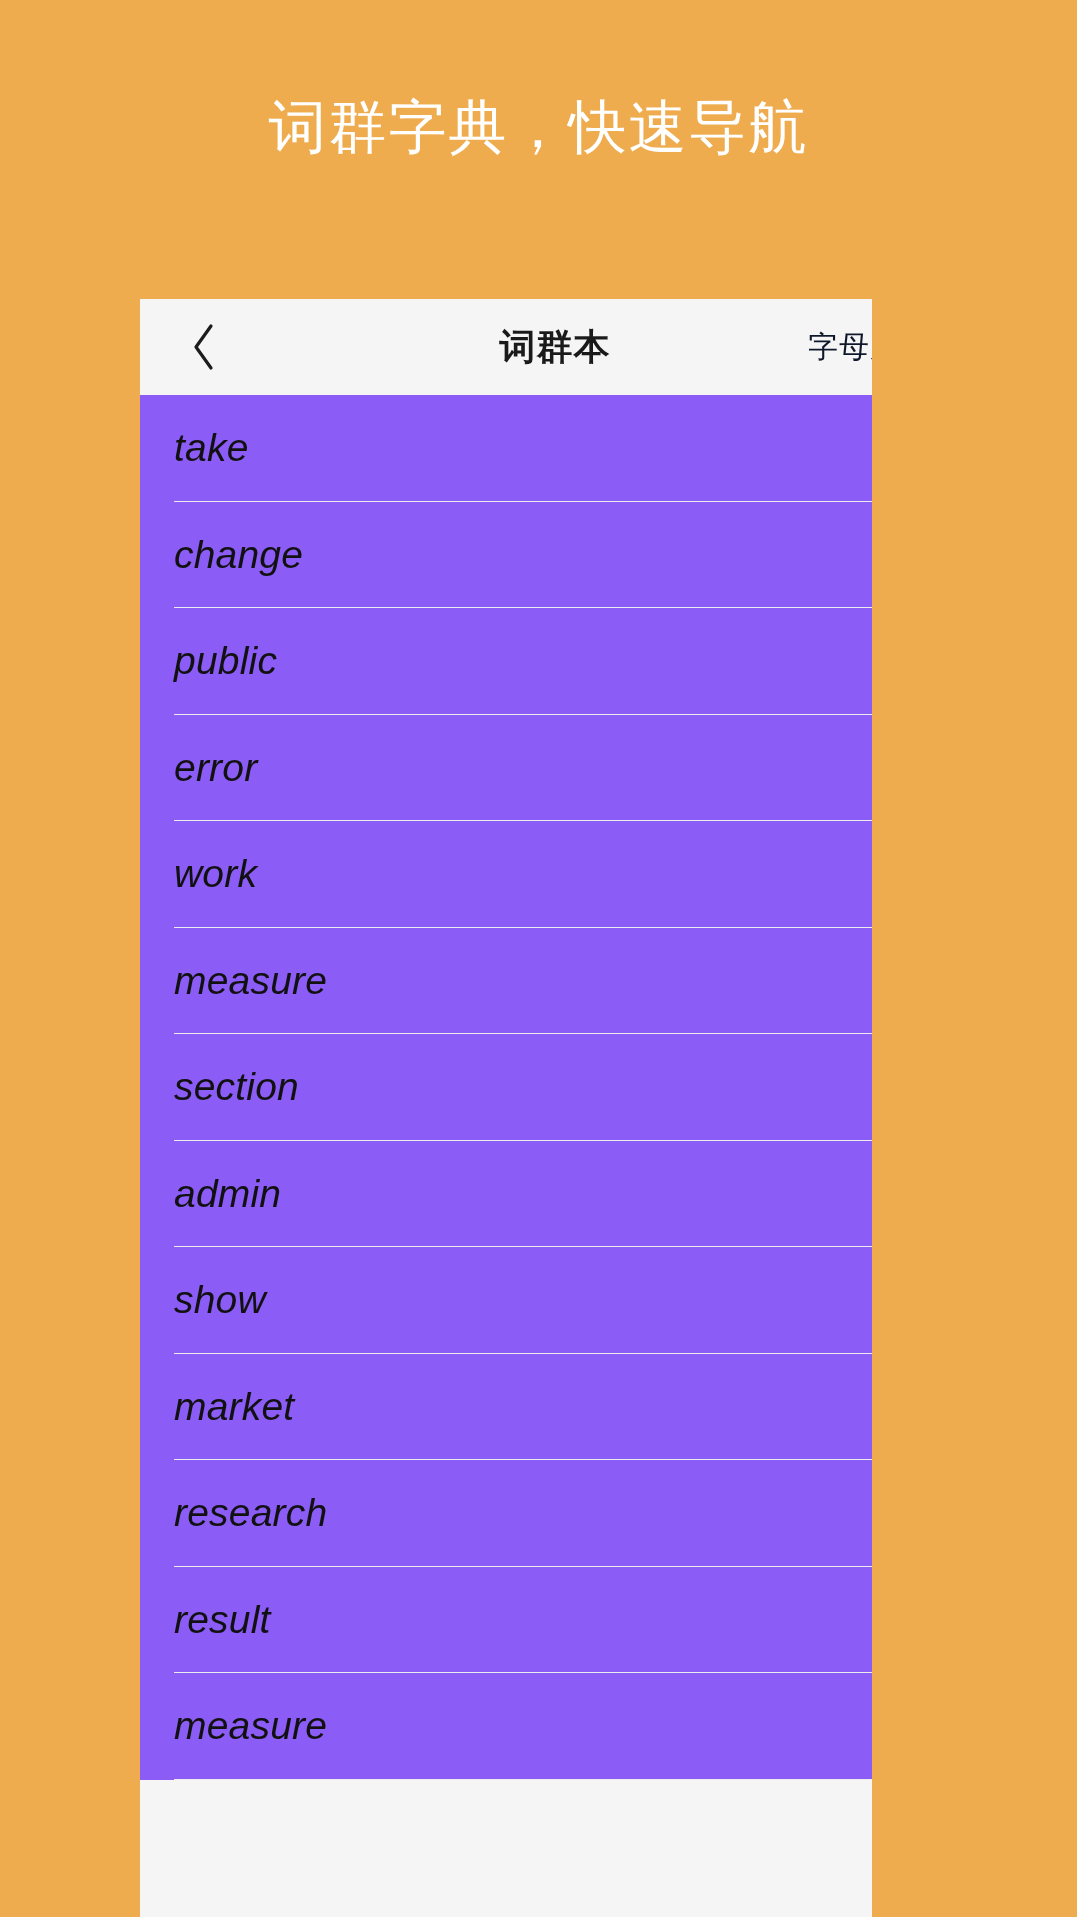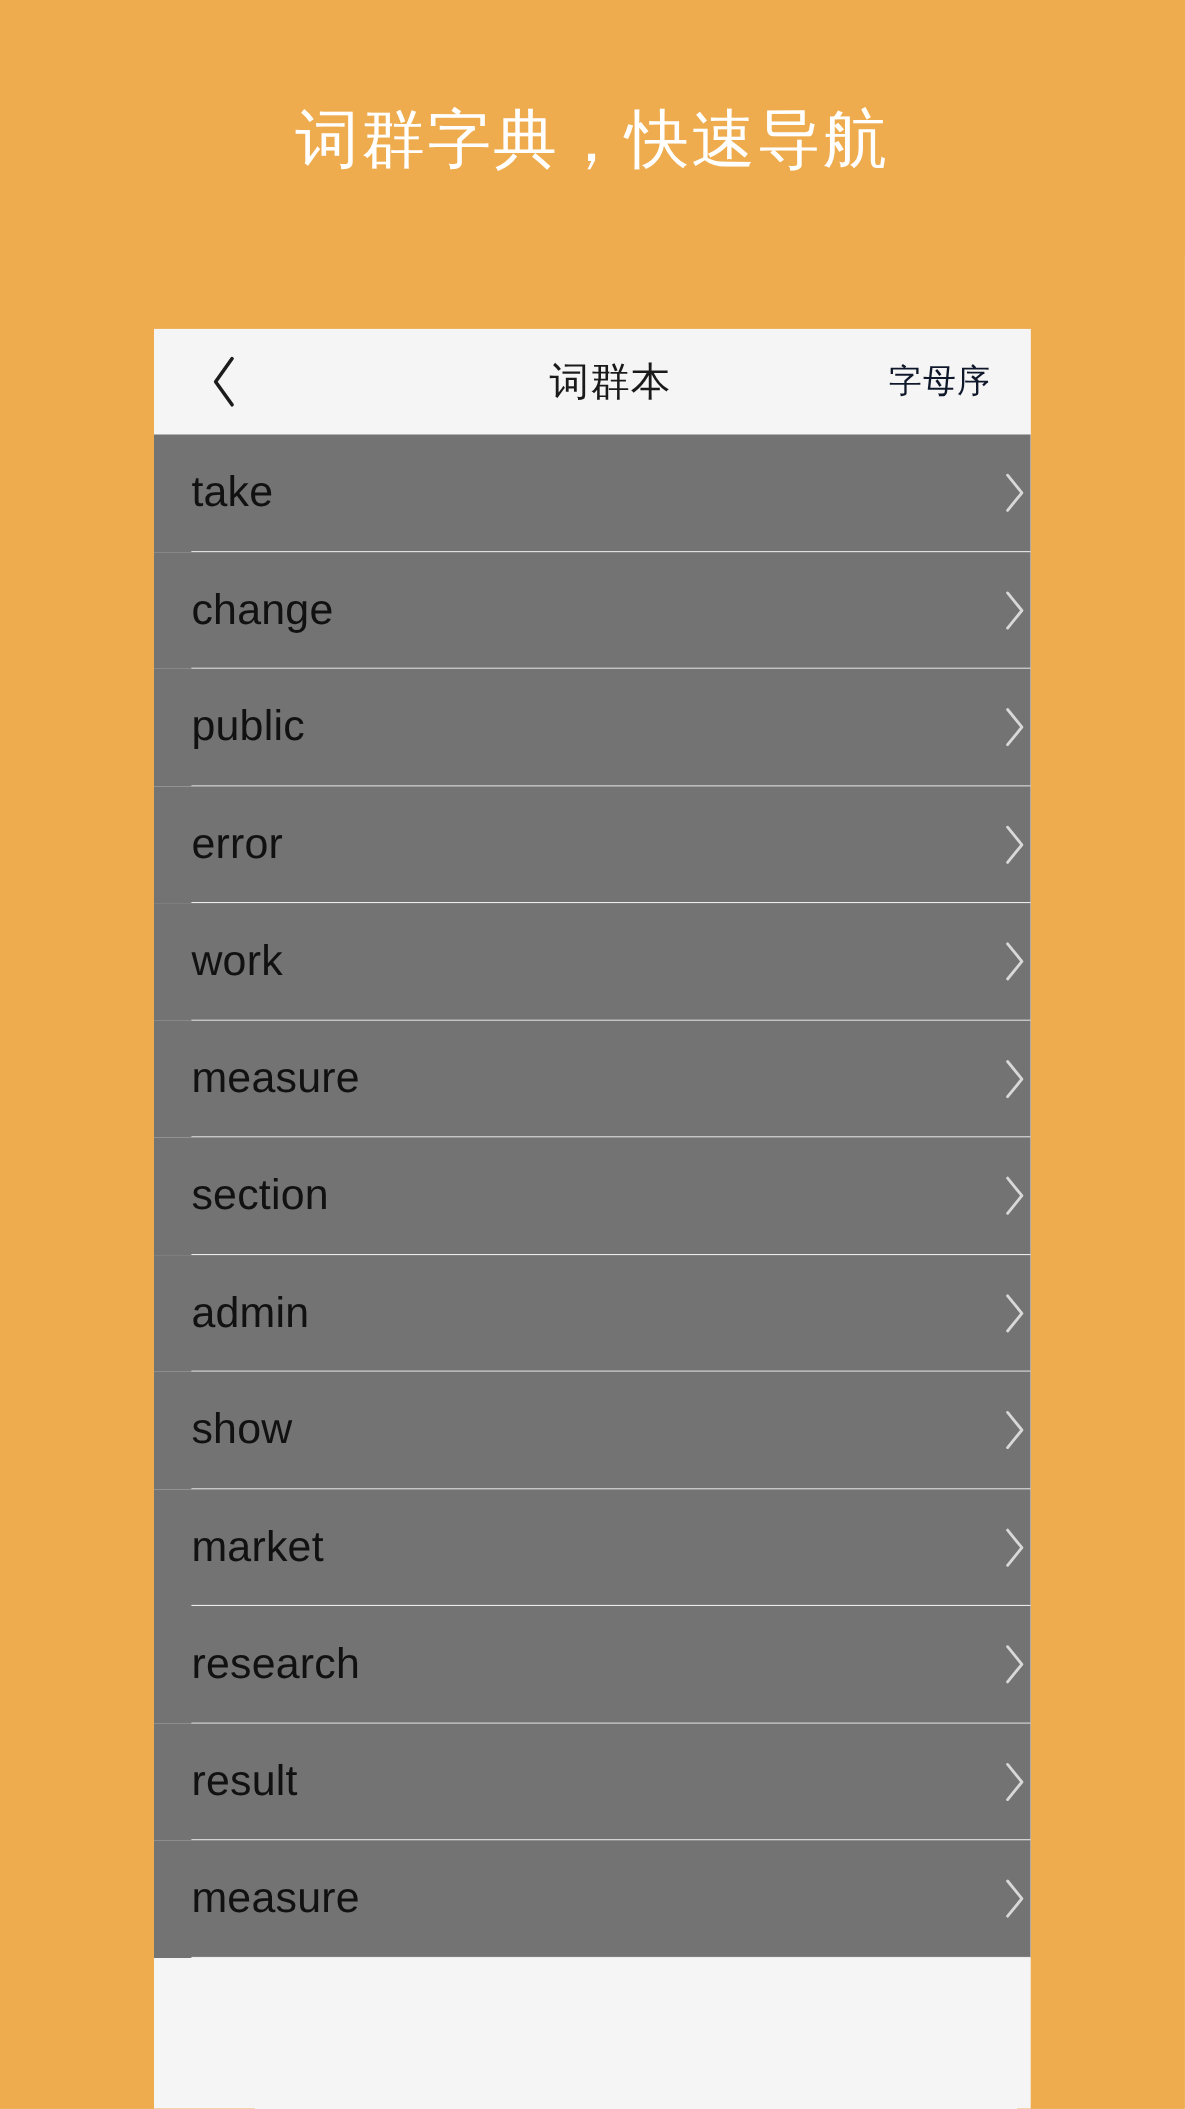--- a/index.html
+++ b/index.html
@@ -16,7 +16,7 @@
 
   .screen {
     position: relative;
-    width: 1077px;
+    width: 872px;
     height: 1917px;
     background: #eeac4e;
     overflow: hidden;

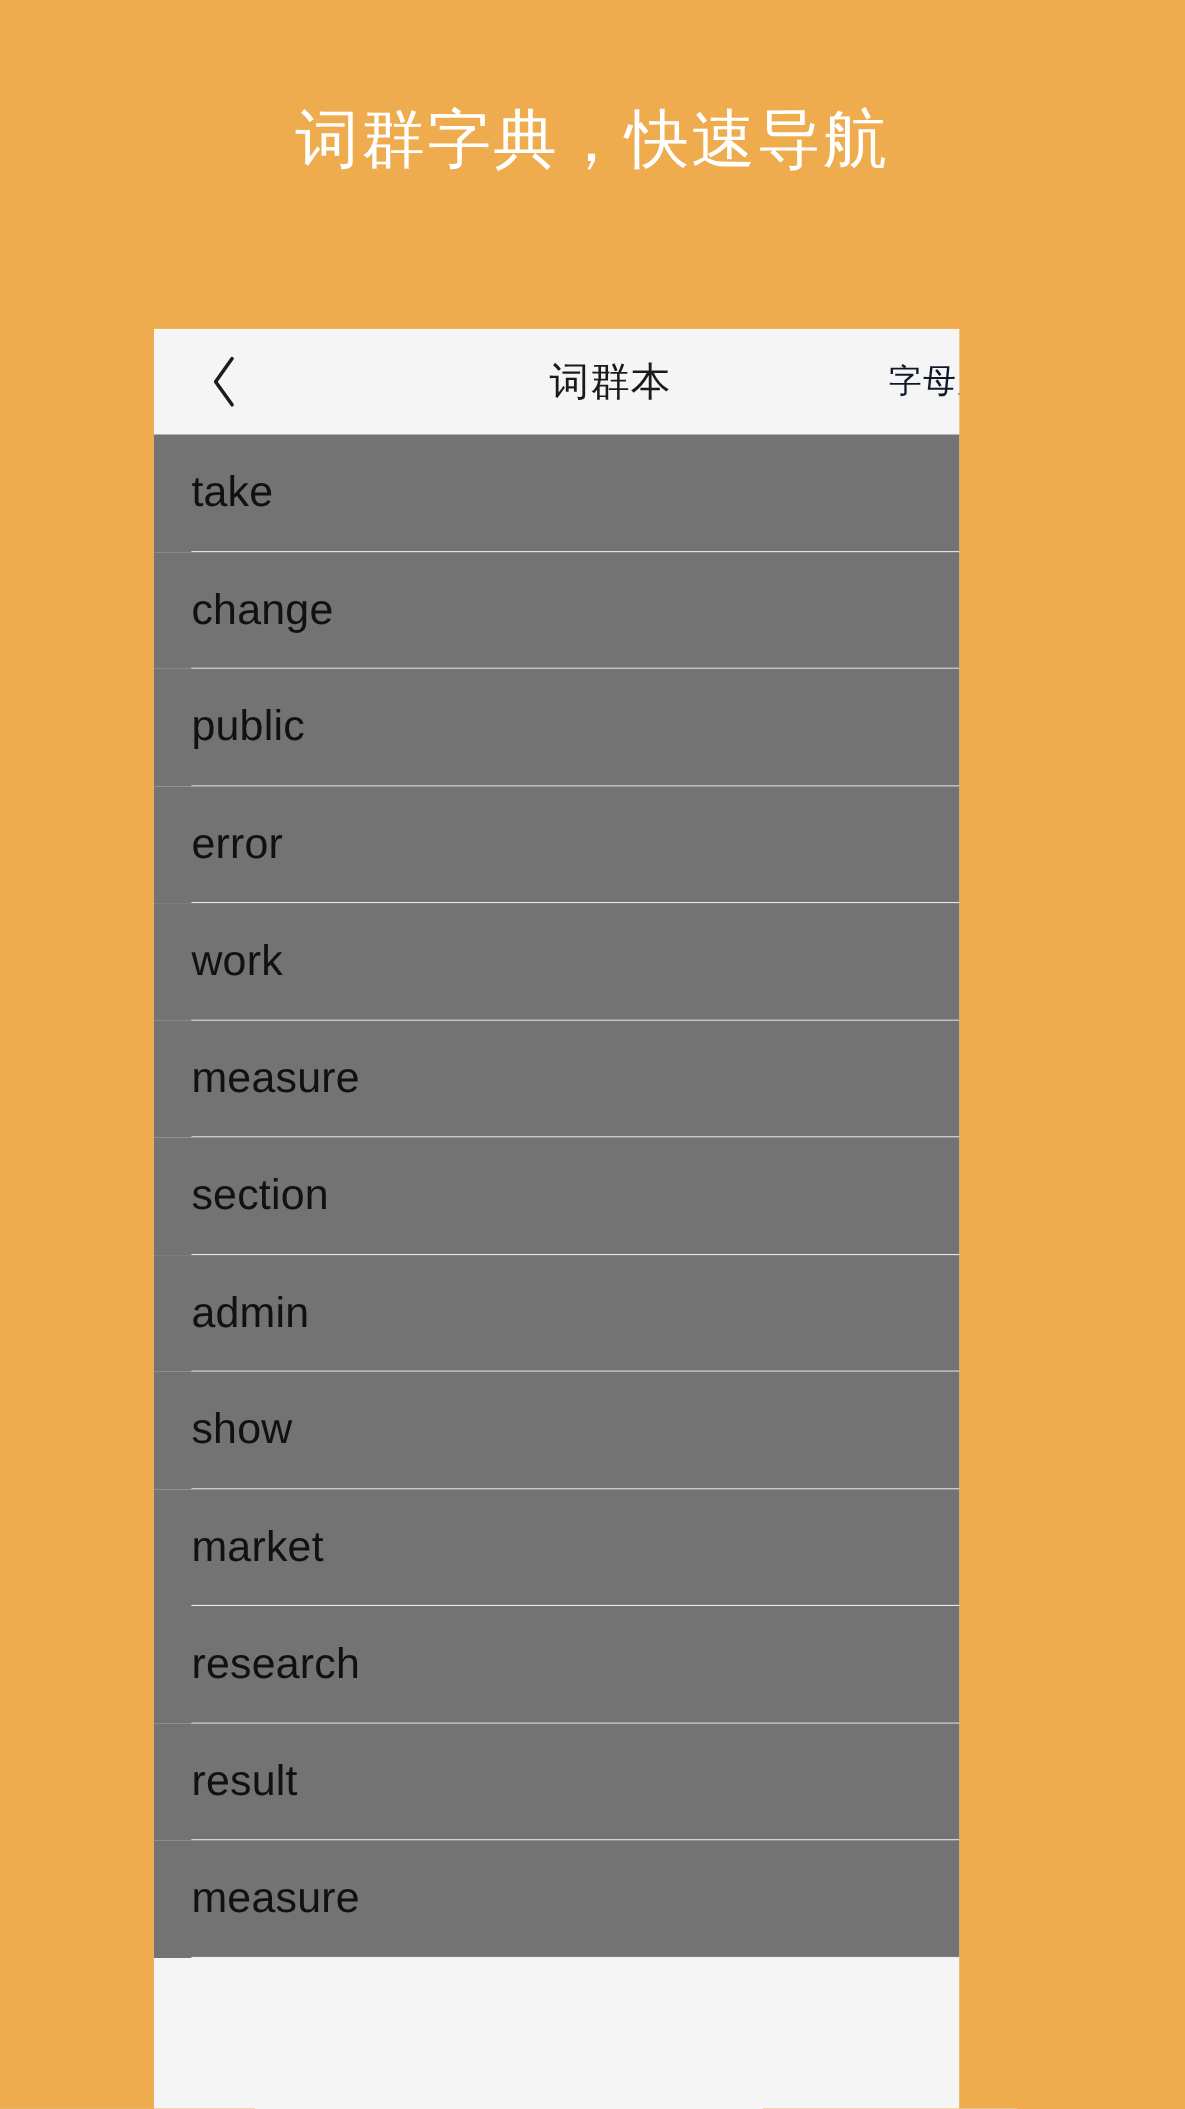--- a/index.html
+++ b/index.html
@@ -86,7 +86,7 @@
     text-align: center;
     font-size: 36px;
     color: #1a1a1a;
-    font-weight: 400;
+    font-weight: 700;
     letter-spacing: 1px;
     padding-left: 33px;
   }

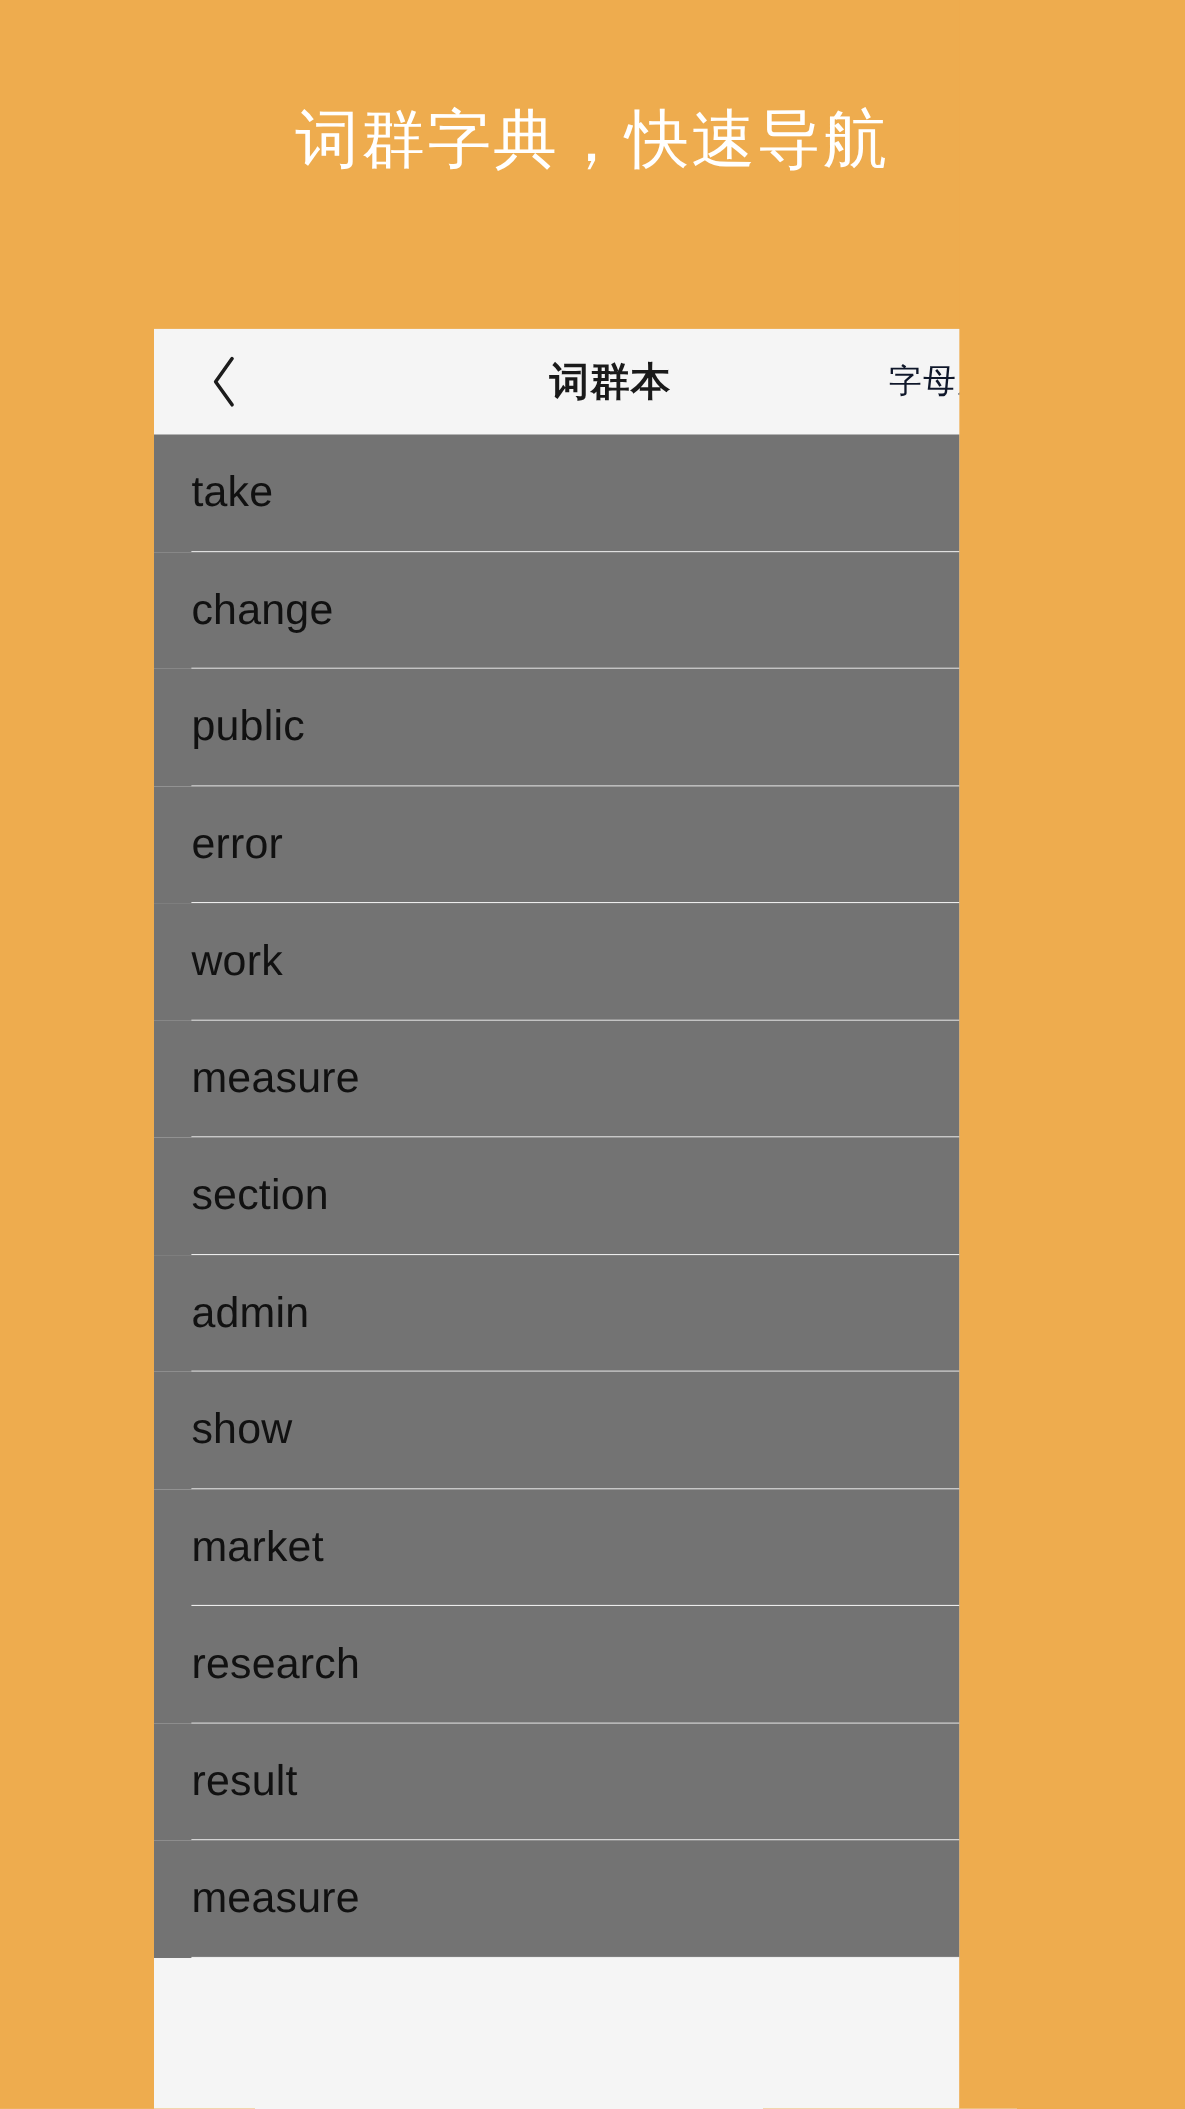--- a/index.html
+++ b/index.html
@@ -115,8 +115,9 @@
     display: flex;
     align-items: center;
     padding-left: 34px;
-    background: #737373;
+    background: #8b5cf6;
     cursor: pointer;
+    font-style: italic;
   }
   .word-row::after {
     content: "";

